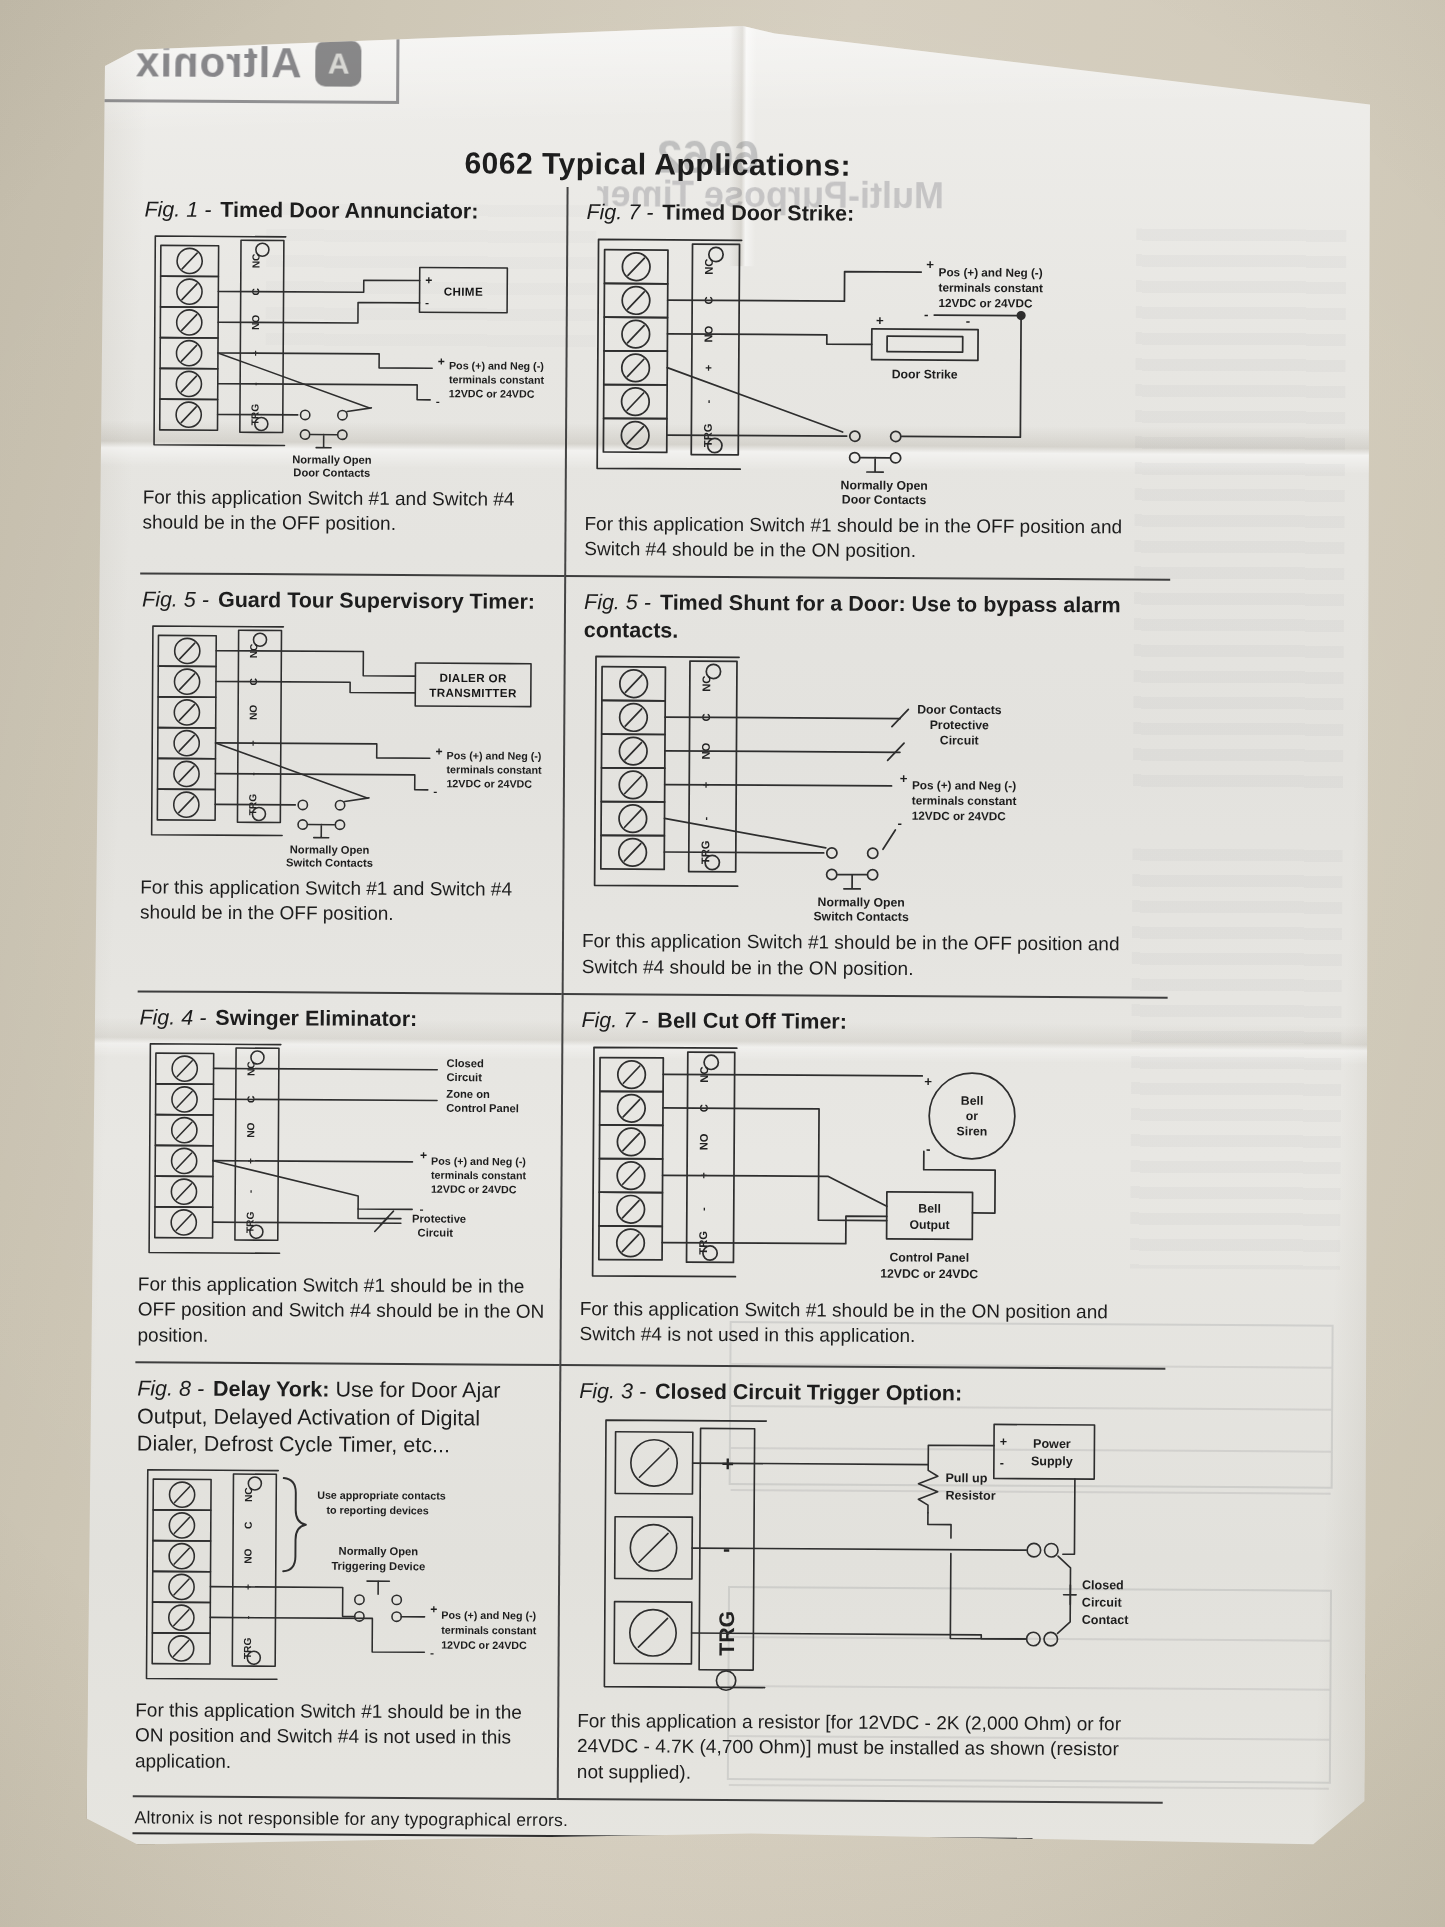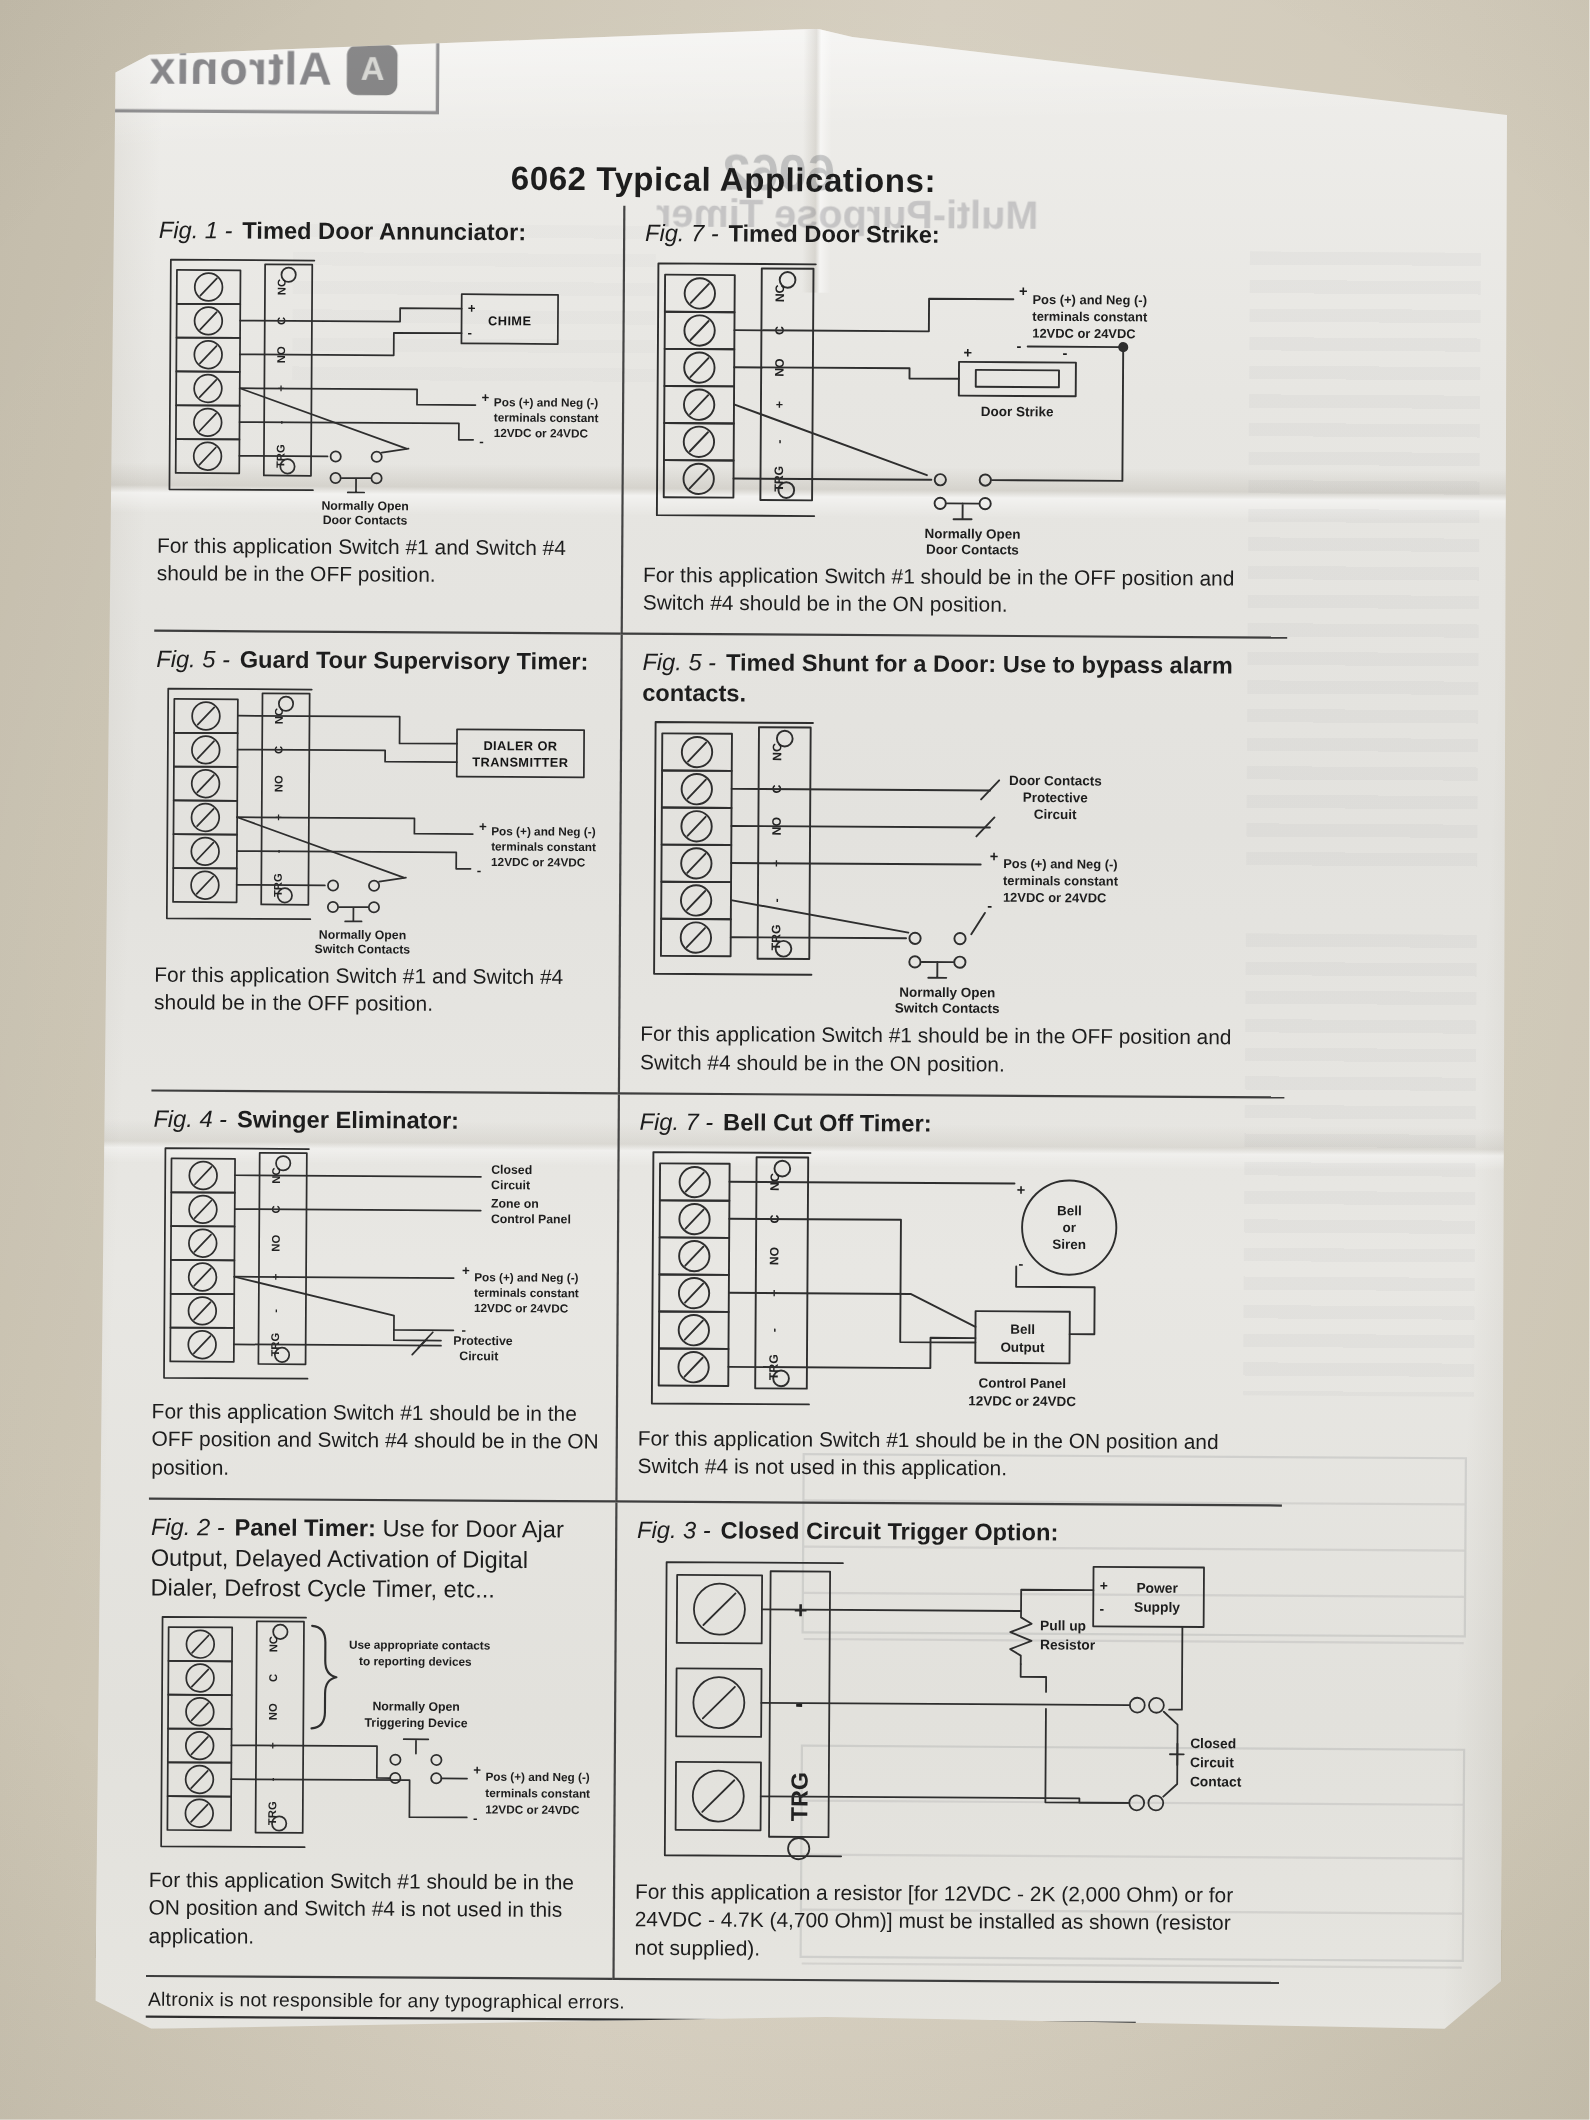--- a/index.html
+++ b/index.html
@@ -485,7 +485,7 @@
 
       <div class="cell">
         <div class="fig-head">
-          <span class="fig-it">Fig. 2 -</span><span class="fig-b">Panel Timer:</span>
+          <span class="fig-it">Fig. 8 -</span><span class="fig-b">Panel Timer:</span>
           <span class="fig-desc">Use for Door Ajar Output, Delayed Activation of Digital Dialer, Defrost Cycle Timer, etc...</span>
         </div>
         <svg viewBox="0 0 440 250" width="410" height="233">

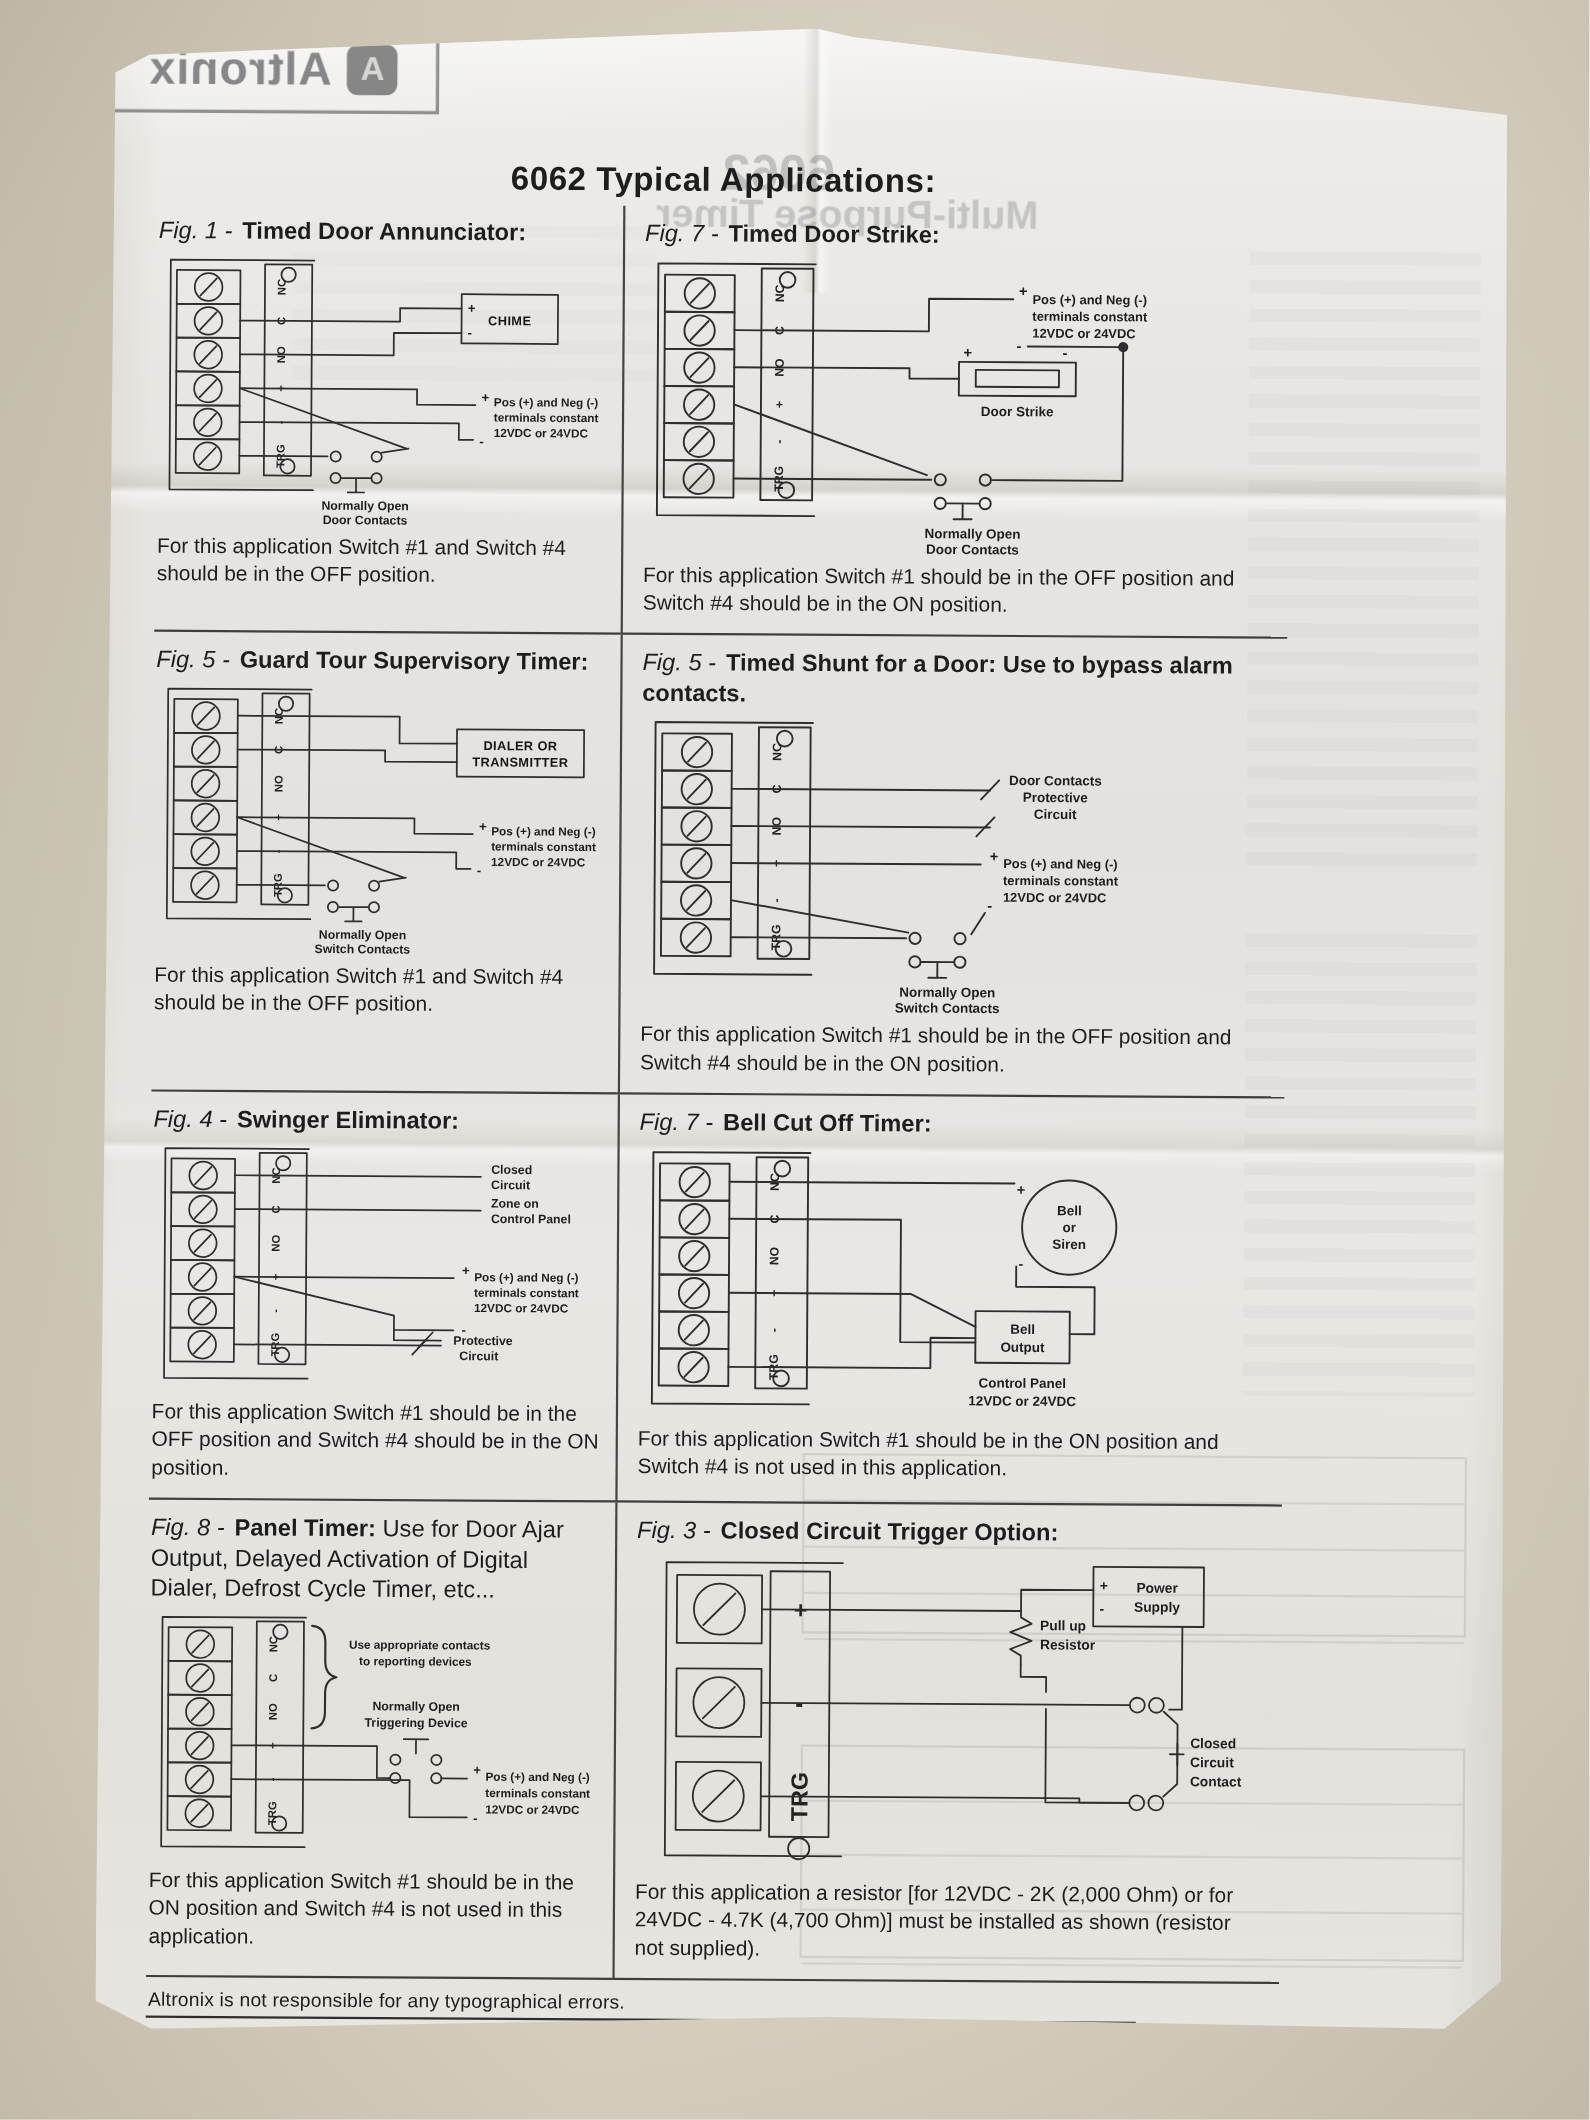--- a/index.html
+++ b/index.html
@@ -485,7 +485,7 @@
 
       <div class="cell">
         <div class="fig-head">
-          <span class="fig-it">Fig. 8 -</span><span class="fig-b">Panel Timer:</span>
+          <span class="fig-it">Fig. 8 -</span><span class="fig-b">Delay York:</span>
           <span class="fig-desc">Use for Door Ajar Output, Delayed Activation of Digital Dialer, Defrost Cycle Timer, etc...</span>
         </div>
         <svg viewBox="0 0 440 250" width="410" height="233">

